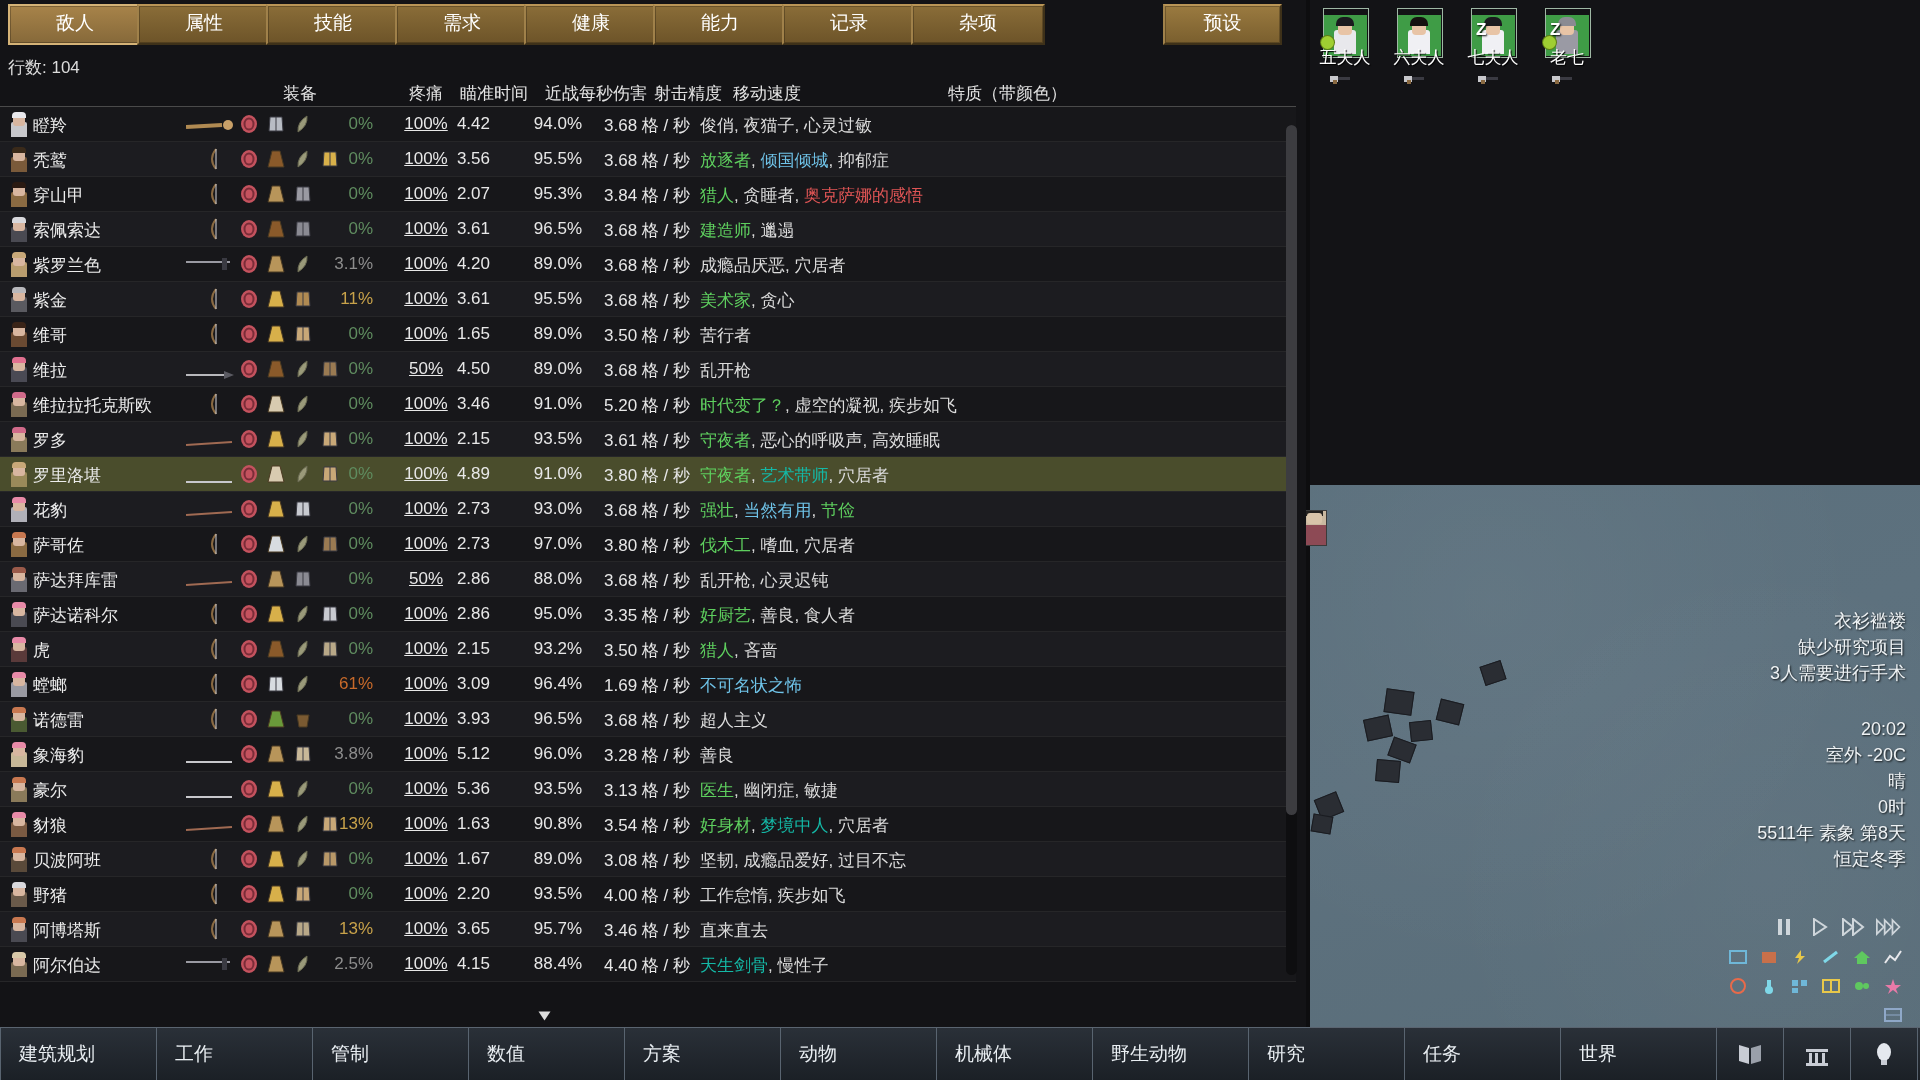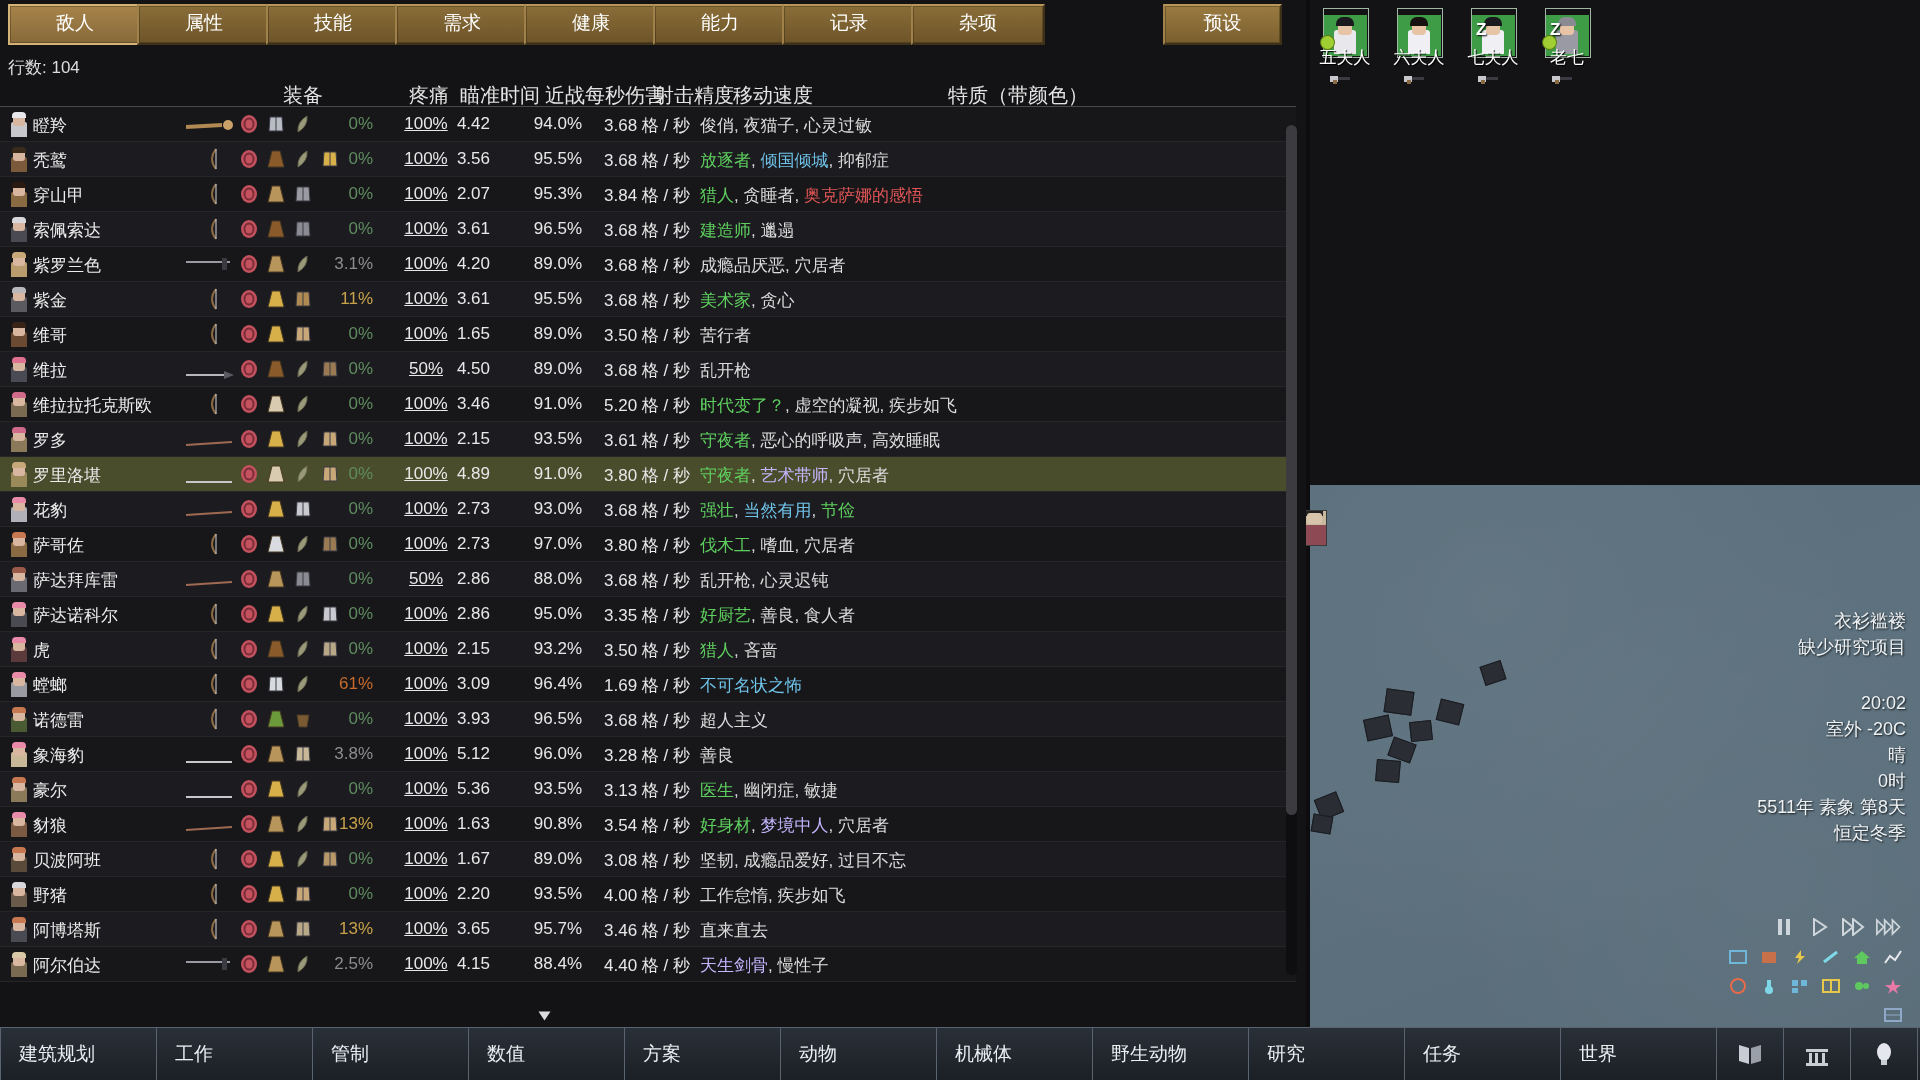--- a/index.html
+++ b/index.html
@@ -69,7 +69,7 @@
     position:relative;height:28px;border-bottom:1px solid #4a4a4a;
   }
   .thead .th{
-    position:absolute;top:4px;font-size:20px;color:#e4e4e4;white-space:nowrap;
+    position:absolute;top:4px;font-size:17px;color:#e4e4e4;white-space:nowrap;
     cursor:pointer;
   }
 

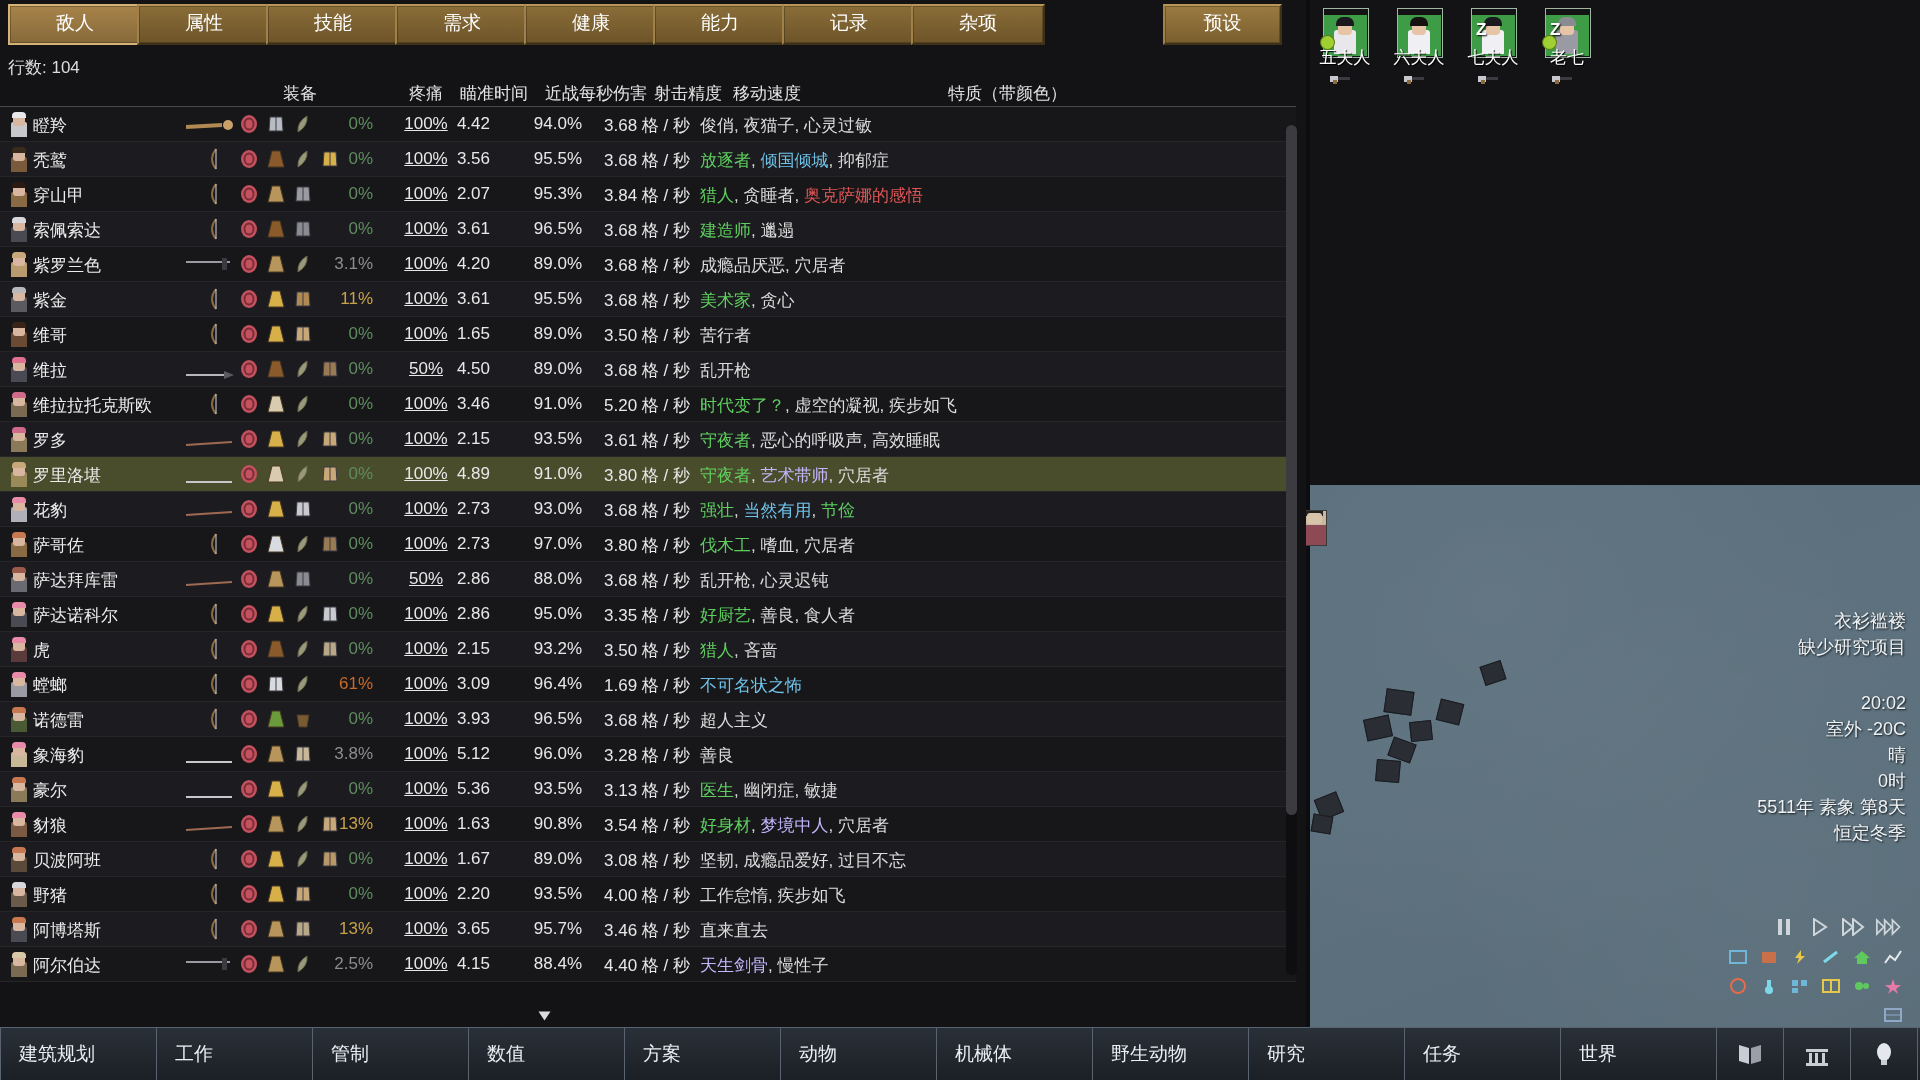--- a/index.html
+++ b/index.html
@@ -105,7 +105,7 @@
 
   .t-green{color:#5ecf5e;}
   .t-blue{color:#6fc3e8;}
-  .t-pink{color:#c4b5fd;}
+  .t-pink{color:#14b8a6;}
   .t-red{color:#e05555;}
   .t-plain{color:#dcdcdc;}
 

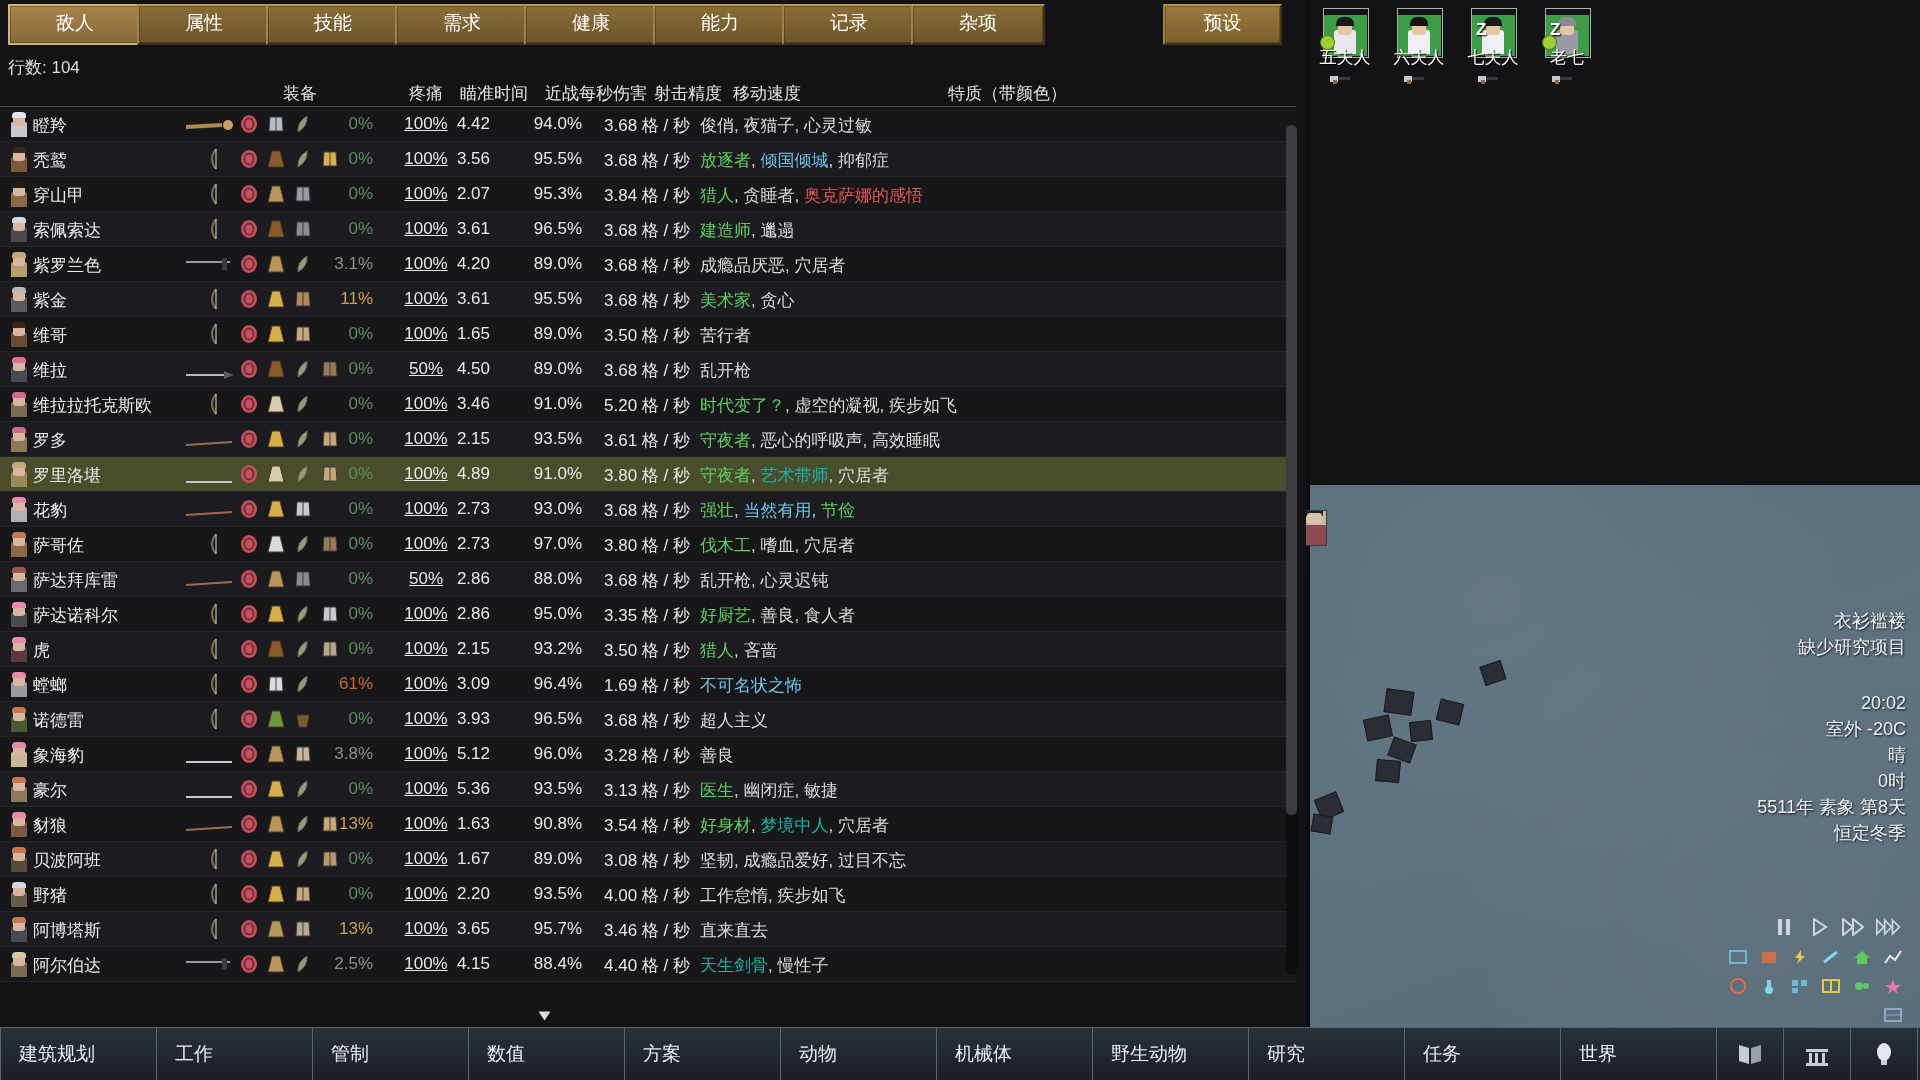--- a/index.html
+++ b/index.html
@@ -291,6 +291,7 @@
     <div>
       <div>衣衫褴褛</div>
       <div>缺少研究项目</div>
+      <div>3人需要进行手术</div>
     </div>
     <div class="clockline">20:02</div>
     <div>室外 -20C</div>

